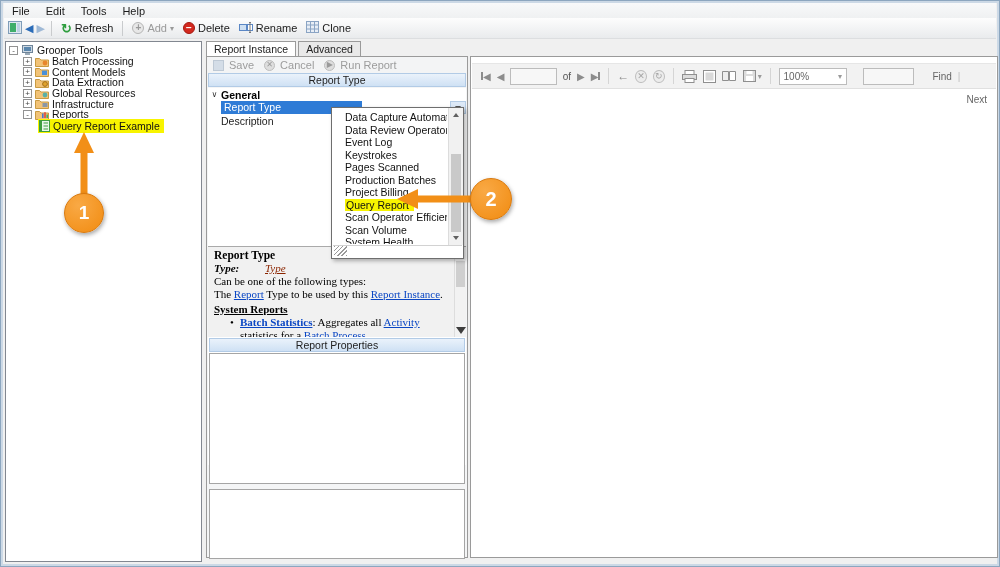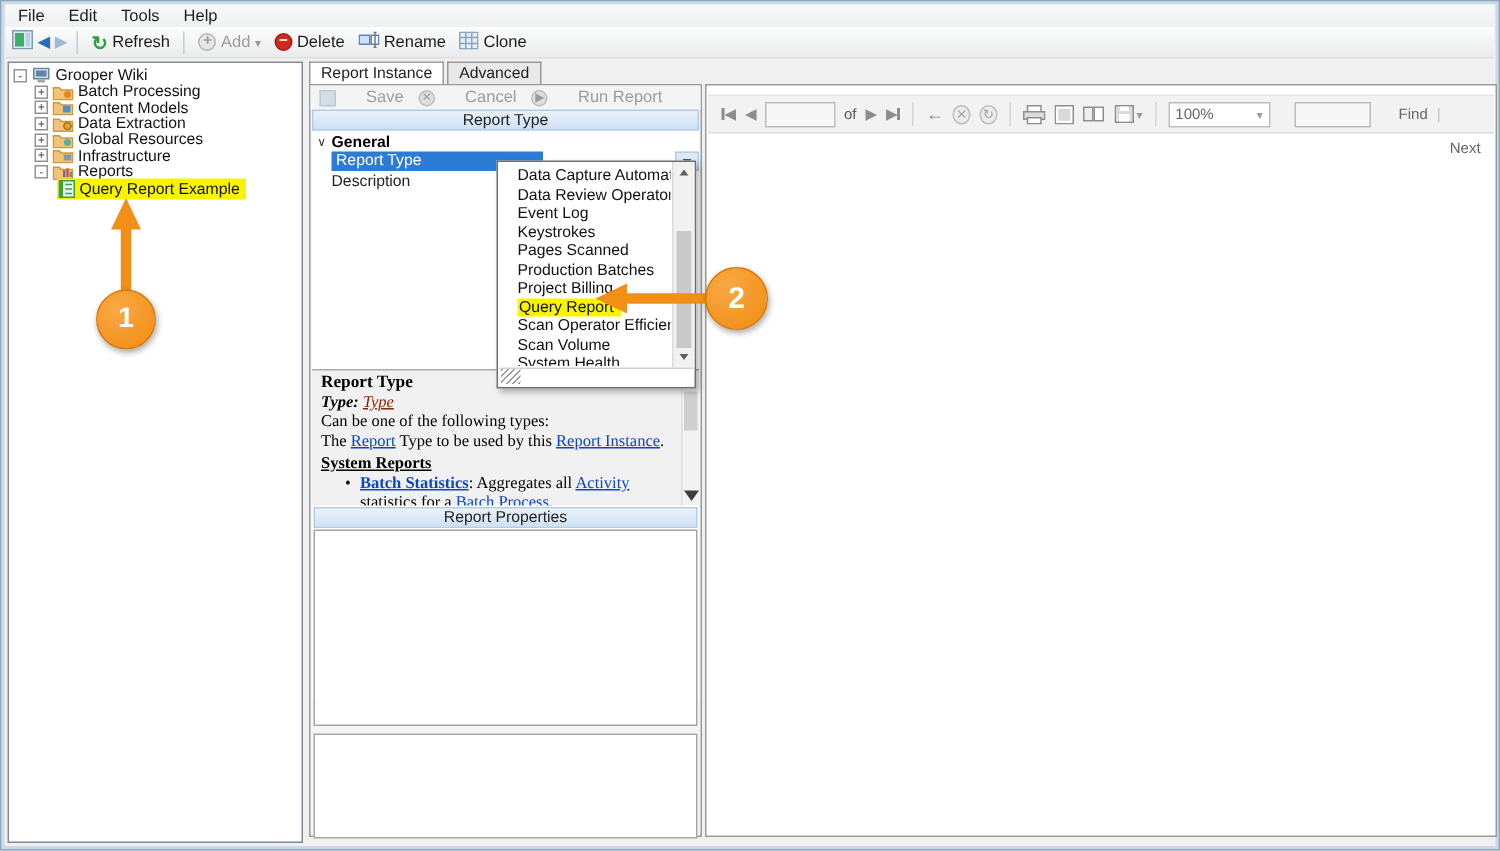--- a/index.html
+++ b/index.html
@@ -187,7 +187,7 @@
             <rect x="4" y="8" width="5" height="2" fill="#9aa9b6"></rect>
           </svg>
       </span>
-      <span>Grooper Wiki</span>
+      <span>Grooper Tools</span>
     </div>
     <div class="tree-row" style="padding-left:17px;">
       <span class="exp">+</span>

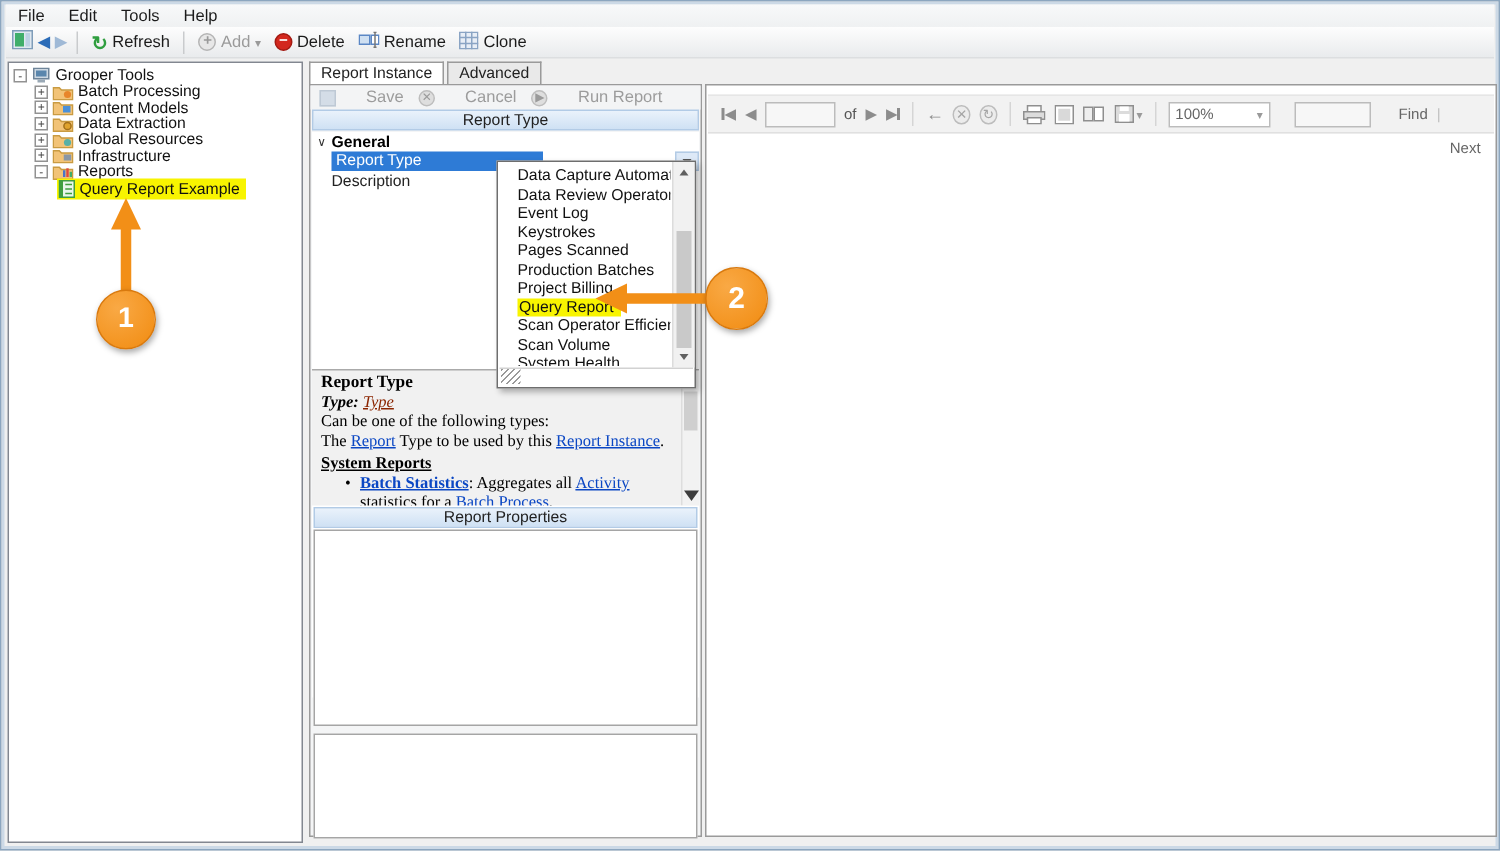--- a/index.html
+++ b/index.html
@@ -41,7 +41,7 @@
   .panelbox { position:absolute; left:0; top:15px; right:0; bottom:0; background:#f4f5f6; border:1px solid #9a9a9a; }
   .strip { height:16px; display:flex; gap:10px; align-items:center; padding-left:6px; color:#9c9c9c; font-size:11px;
     background:#f3f4f5; }
-  .sbtn { display:flex; align-items:center; gap:20px; }
+  .sbtn { display:flex; align-items:center; gap:5px; }
   .mini-circle { width:11px; height:11px; border-radius:50%; background:#dedede; border:1px solid #bdbdbd; color:#9a9a9a;
     font-size:8px; display:flex; align-items:center; justify-content:center; line-height:1; }
   .floppy { width:11px; height:11px; background:#c7d4e2; border:1px solid #a9b8c8; opacity:.7; }

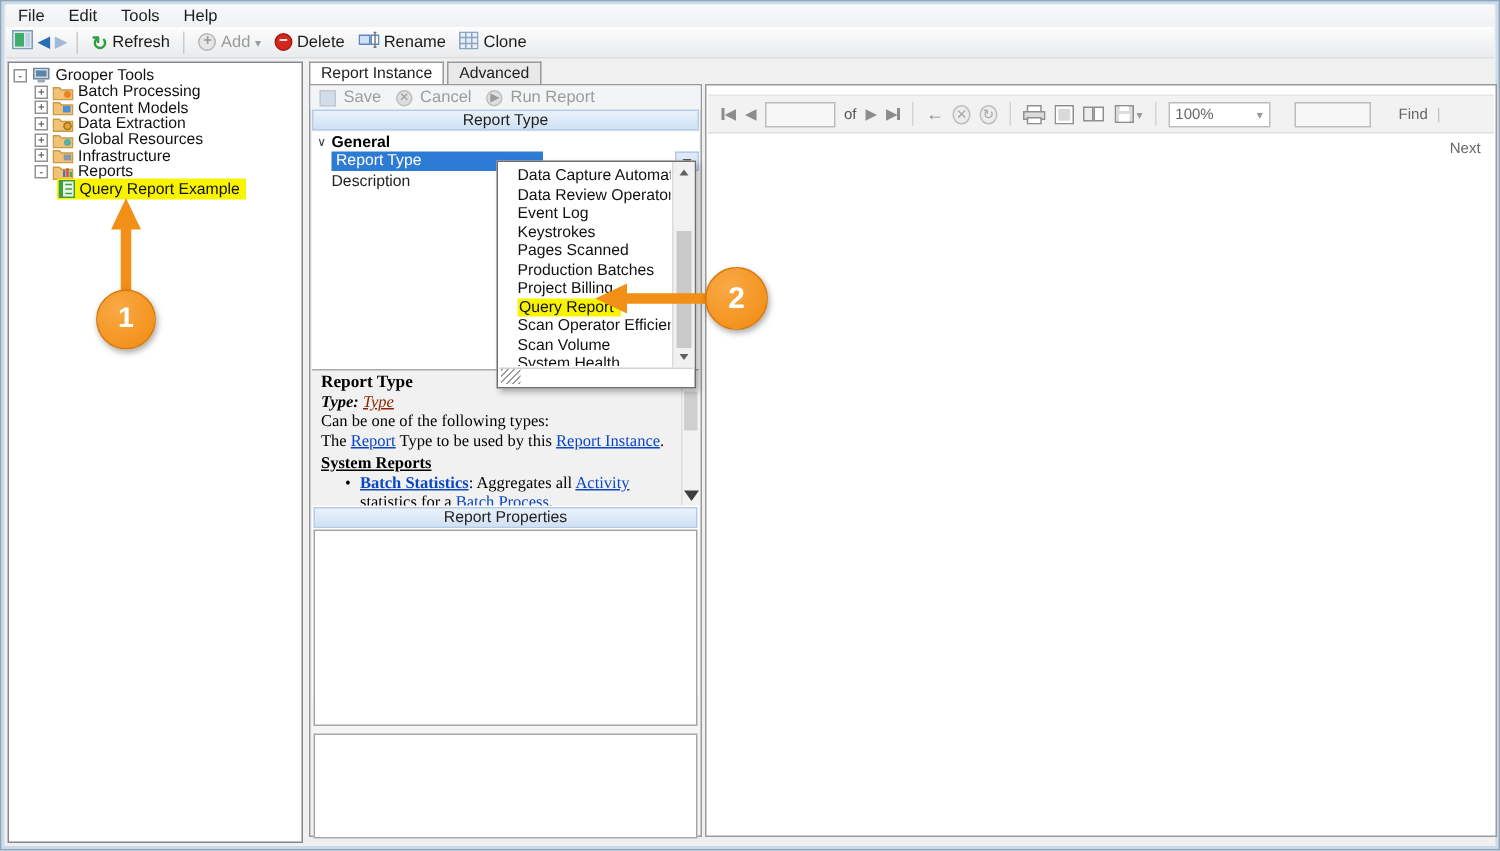--- a/index.html
+++ b/index.html
@@ -62,7 +62,7 @@
     padding:2px 16px 0 6px; overflow:hidden; }
   .hp-title { font-weight:bold; font-size:11.5px; }
   .hp-type { font-style:italic; font-weight:bold; }
-  .type-link { color:#8b2500; font-style:italic; text-decoration:underline; font-weight:normal; }
+  .type-link { color:#8b2500; font-style:italic; text-decoration:underline; font-weight:normal;margin-left:23px; }
   .hlink { color:#0b47c4; text-decoration:underline; }
   .hp-section { font-weight:bold; text-decoration:underline; margin-top:2px; }
   .hp-bullet { padding-left:26px; position:relative; }

